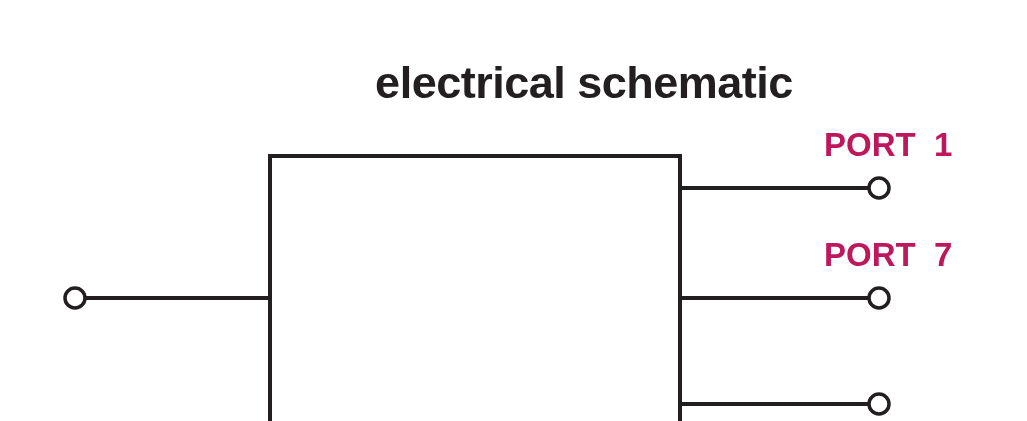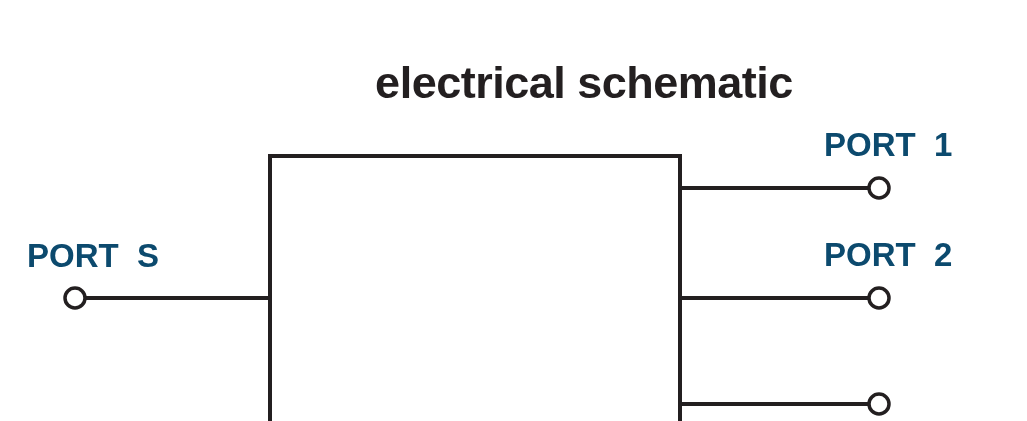--- a/index.html
+++ b/index.html
@@ -46,7 +46,7 @@
     font-weight: bold;
     font-size: 33px;
     line-height: 34px;
-    color: #0c4a6e;
+    color: #be185d;
     white-space: pre;
   }
   .port-label-s   { left: 27px;  top: 193px; }

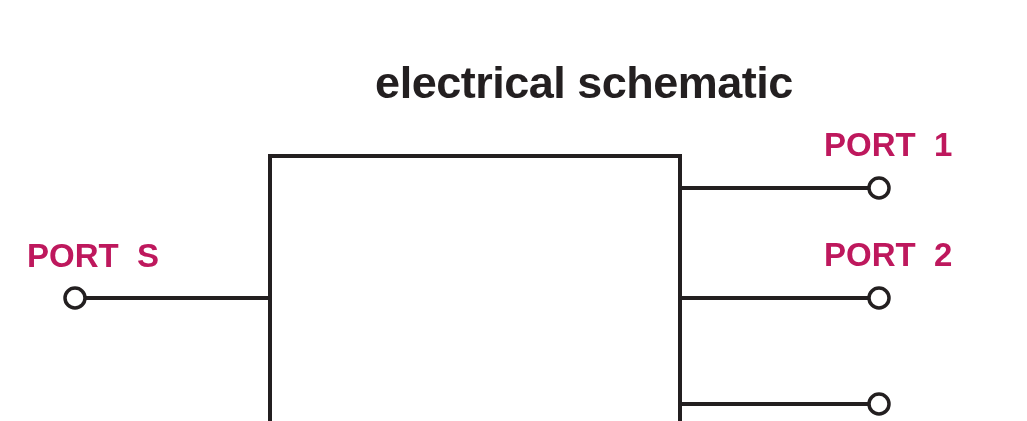--- a/index.html
+++ b/index.html
@@ -87,7 +87,6 @@
 
   </svg>
 
-  <div class="port-label port-label-s">PORT  S</div>
 
   <div class="port-label port-label-p1">PORT  1</div>
 

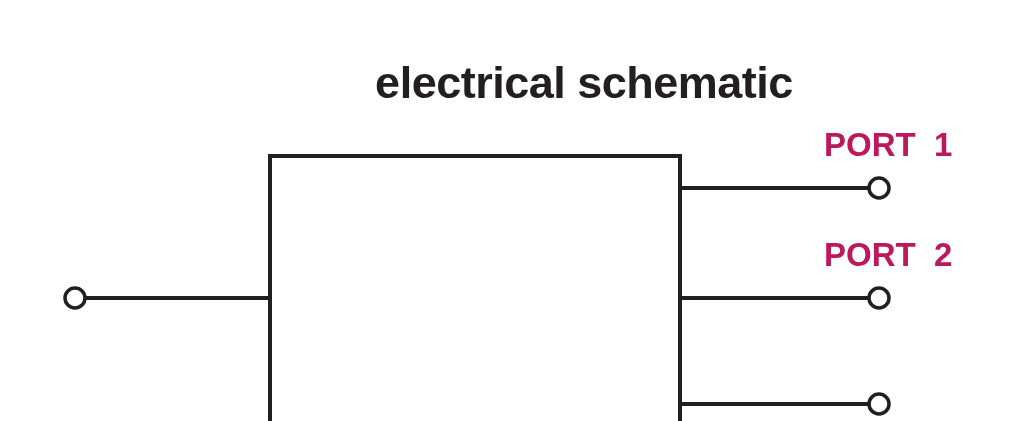--- a/index.html
+++ b/index.html
@@ -90,7 +90,7 @@
 
   <div class="port-label port-label-p1">PORT  1</div>
 
-  <div class="port-label port-label-p2">PORT  2</div>
+  <div class="port-label port-label-p2">PORT  7</div>
 
 
 </div>

